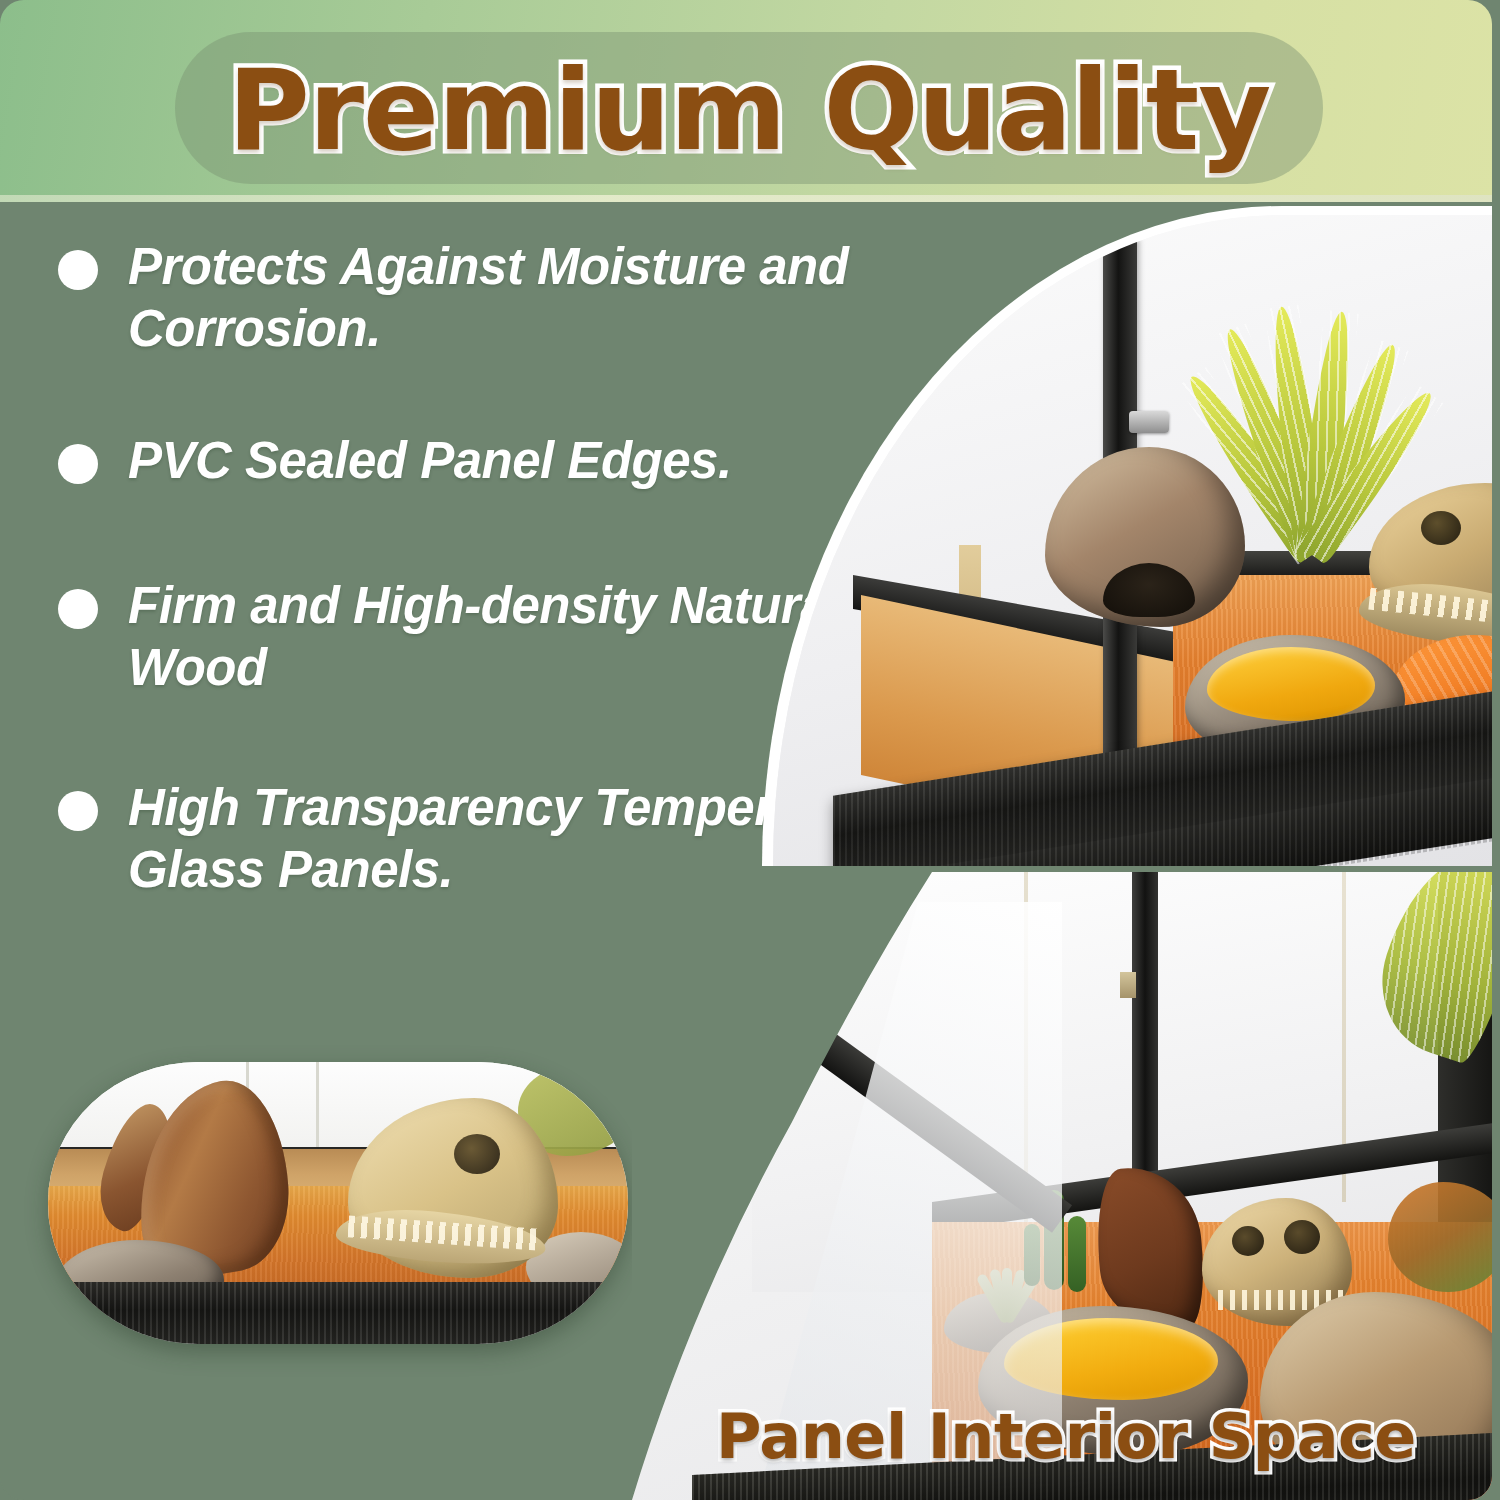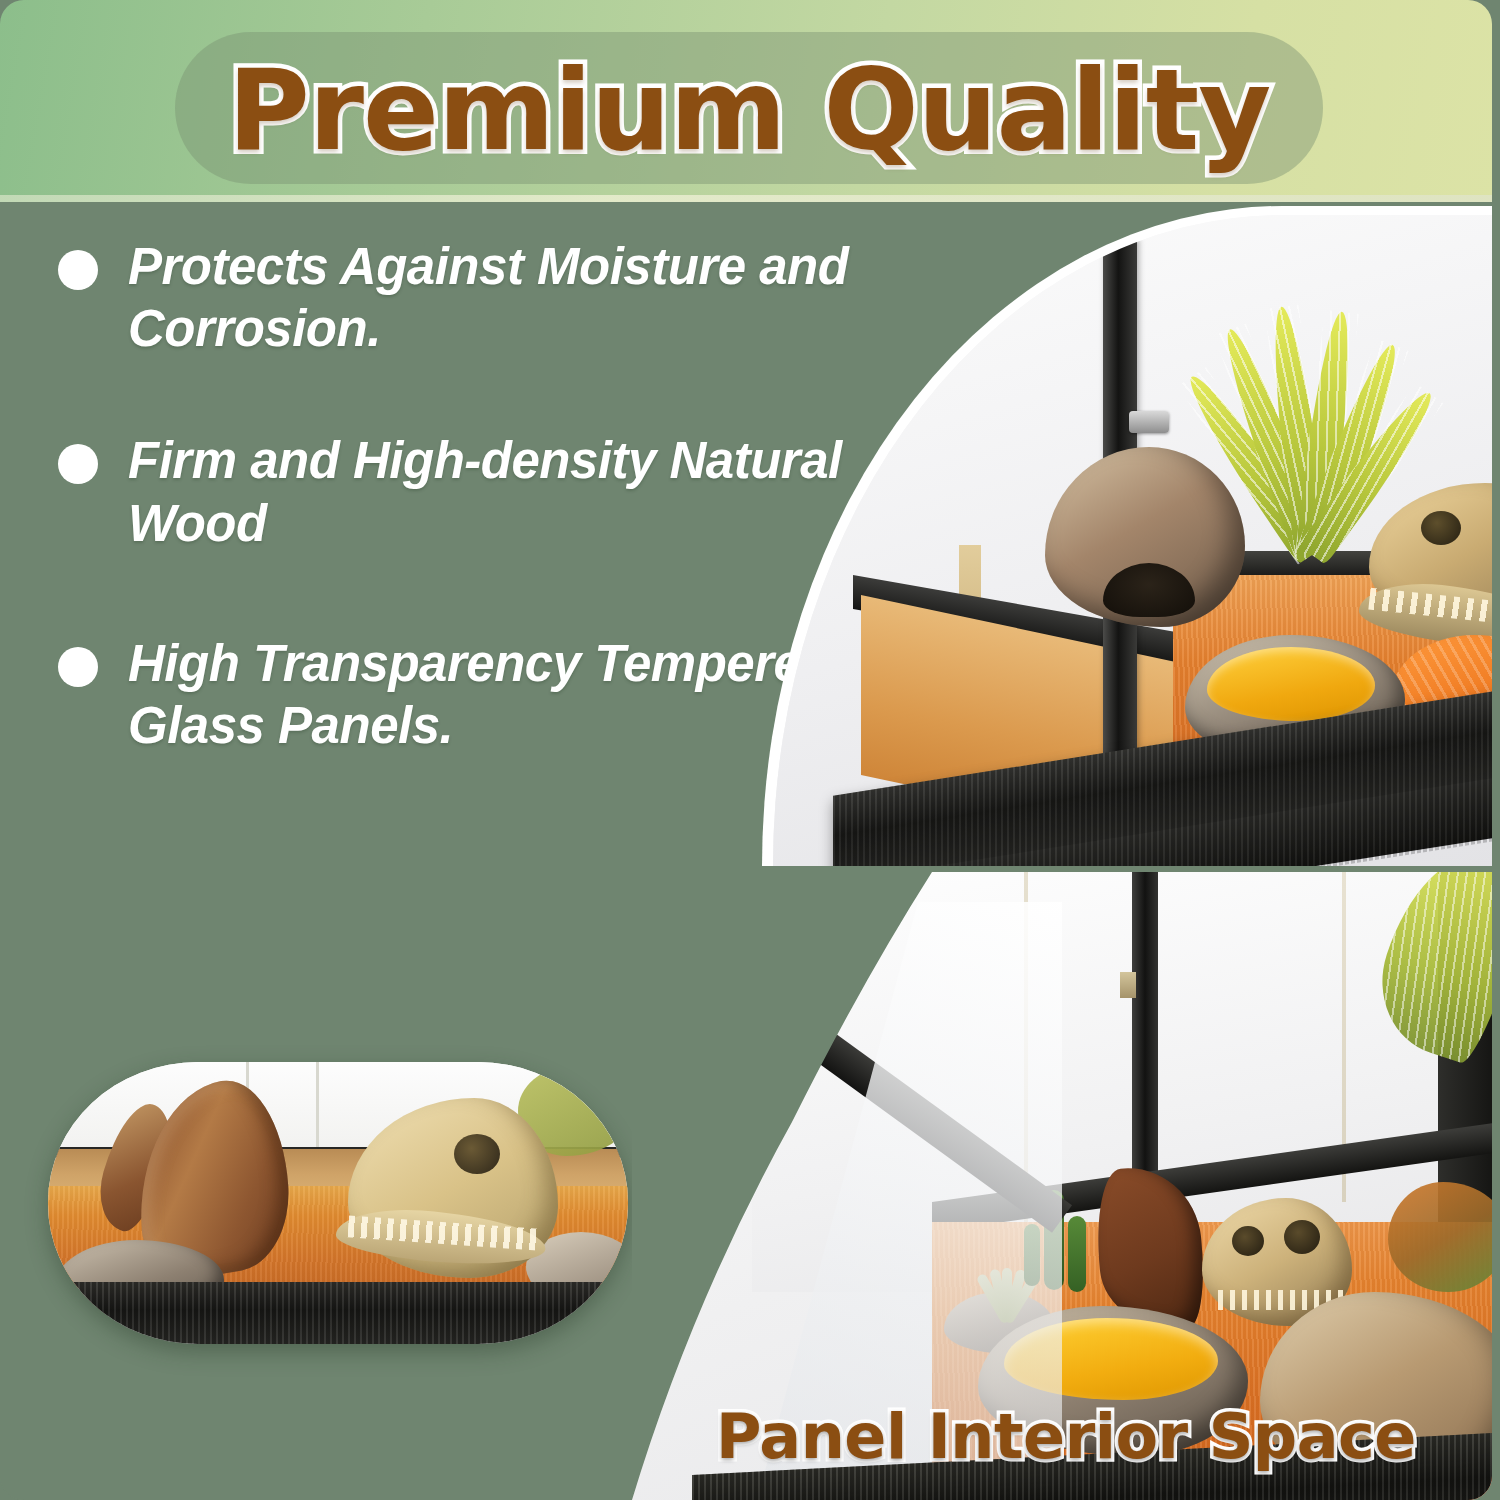--- a/index.html
+++ b/index.html
@@ -436,6 +436,10 @@
       <div class="bullet-text">Protects Against Moisture and Corrosion.</div>
     </div>
 
+    <div class="bullet-row" style="margin-bottom:82px;">
+      <div class="bullet-dot"></div>
+      <div class="bullet-text">PVC Sealed Panel Edges.</div>
+    </div>
 
     <div class="bullet-row" style="margin-bottom:78px;">
       <div class="bullet-dot"></div>

